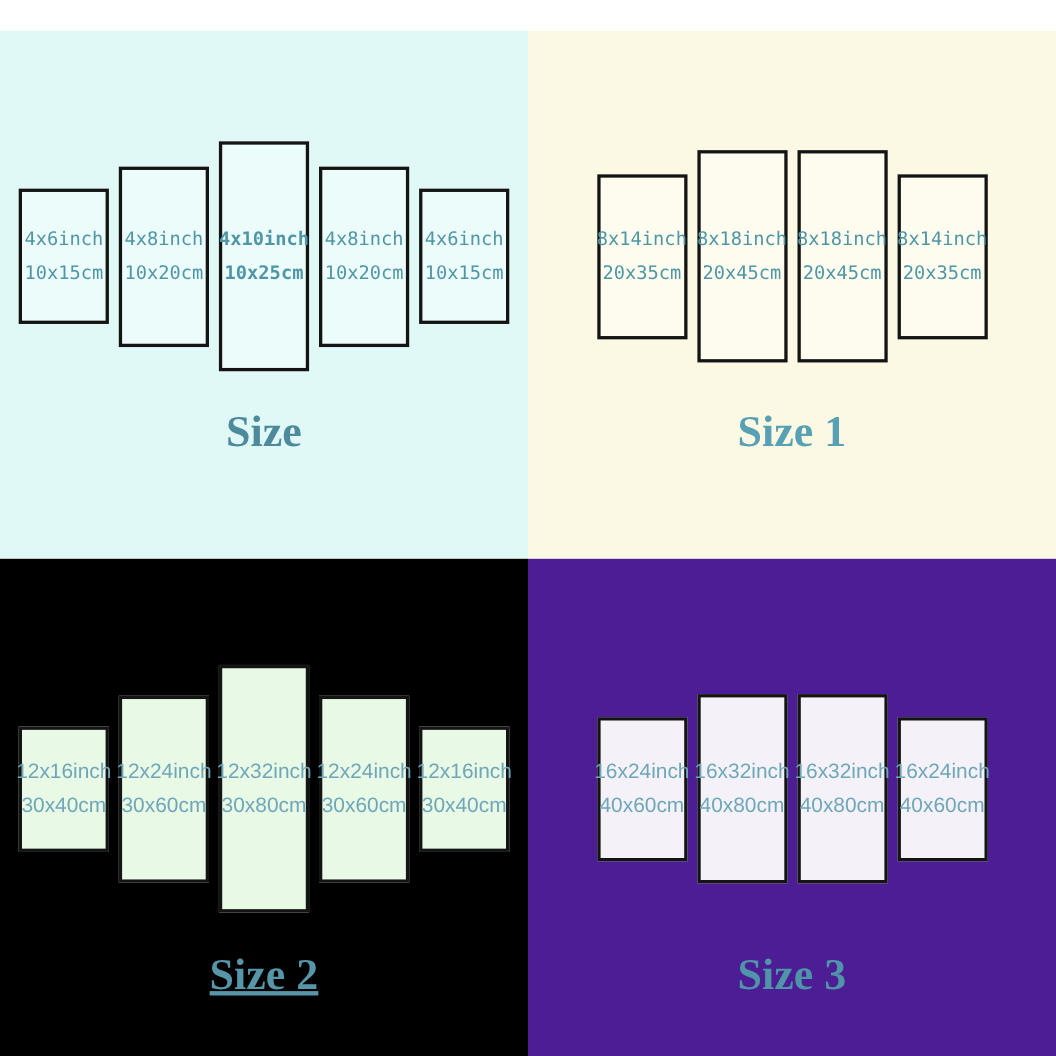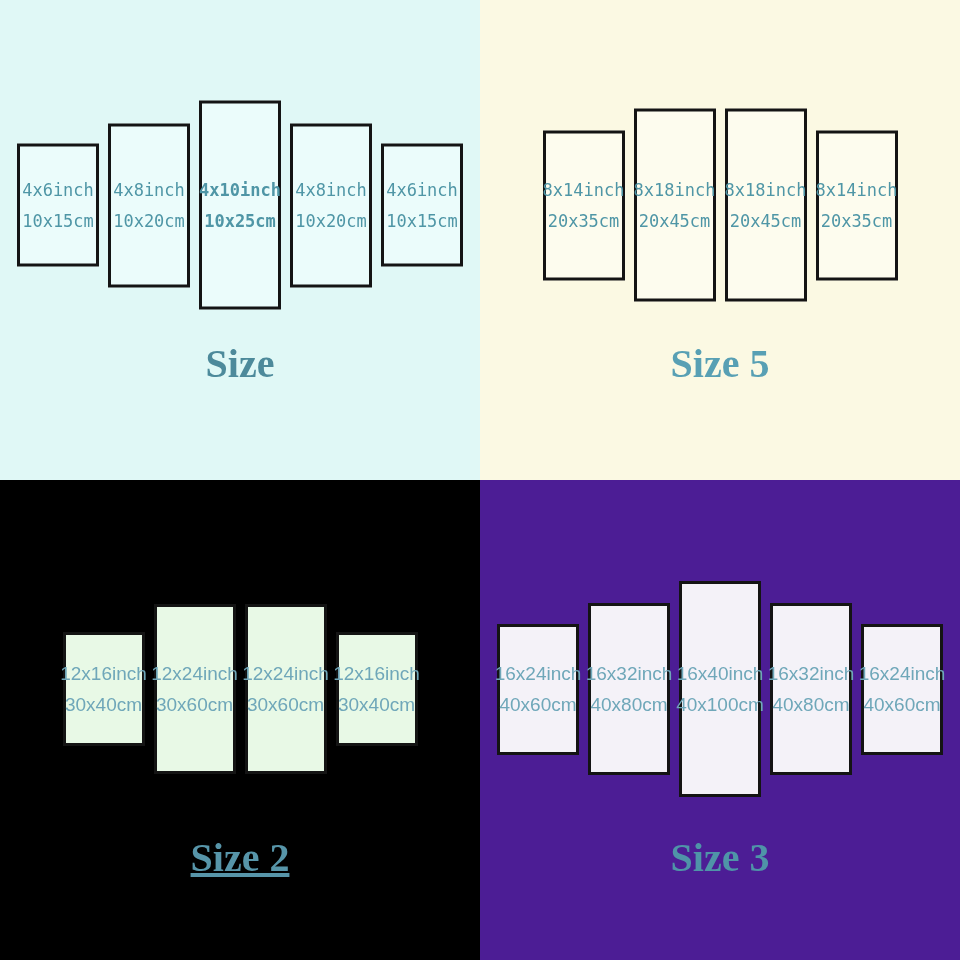--- a/index.html
+++ b/index.html
@@ -16,7 +16,7 @@
   }
   .quadrant{
     position:relative;
-    width:480px;height:480px;
+    width:480px;height:480px;margin-top:28px;
   }
   .panels{
     position:absolute;

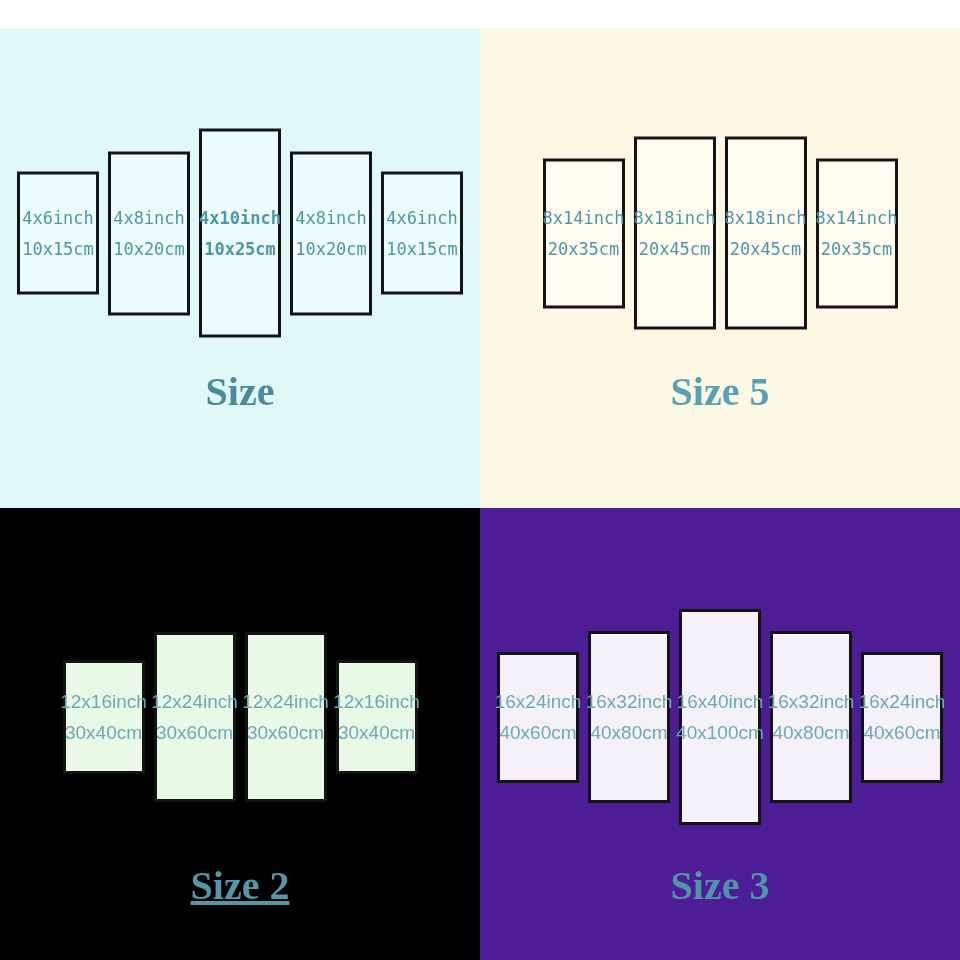--- a/index.html
+++ b/index.html
@@ -145,7 +145,7 @@
         </div>
       </div>
     </div>
-    <div class="title" style="color: rgb(88, 160, 180);">Size 5</div>
+    <div class="title" style="color: rgb(88, 160, 180);">Size 1</div>
   </div>
 
   <div class="quadrant q3" style="background-color: #000000;">

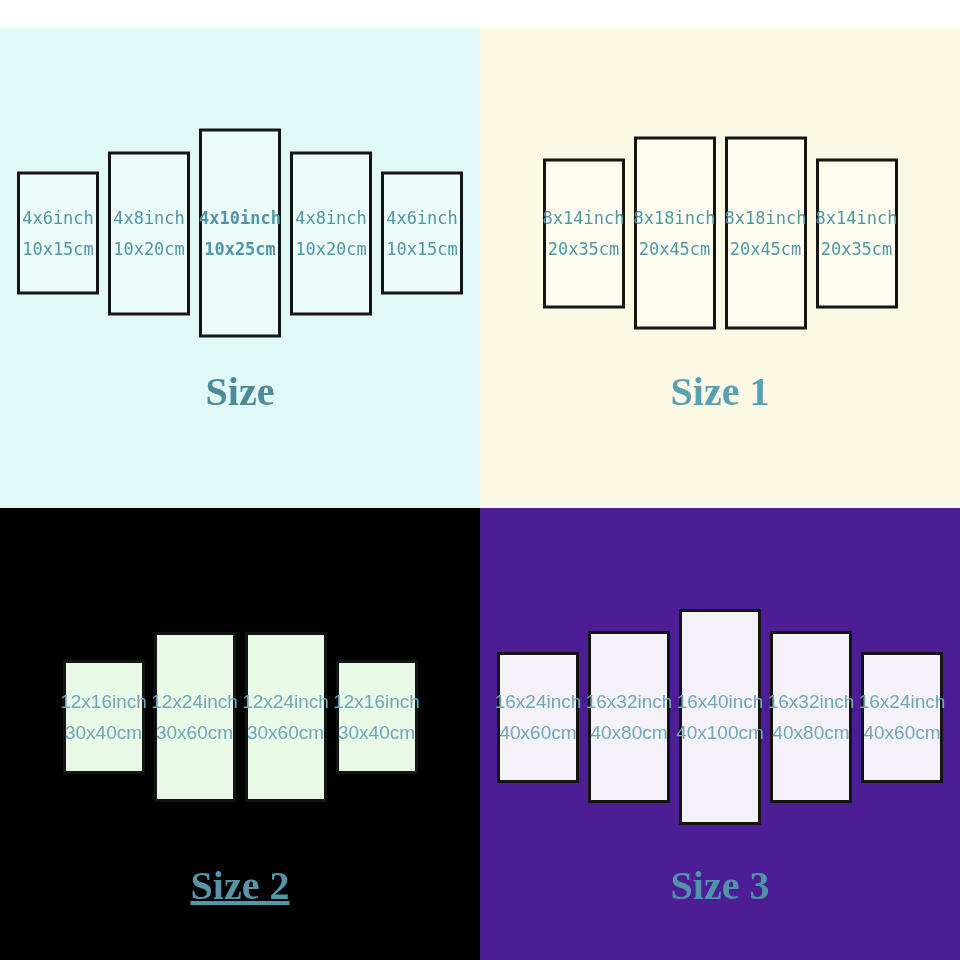--- a/index.html
+++ b/index.html
@@ -162,6 +162,12 @@
           <div>30x60cm</div>
         </div>
       </div>
+      <div class="panel p3" style="background-color: rgb(232, 249, 230);">
+        <div class="label">
+          <div>12x32inch</div>
+          <div>30x80cm</div>
+        </div>
+      </div>
       <div class="panel p4" style="background-color: rgb(232, 249, 230);">
         <div class="label">
           <div>12x24inch</div>

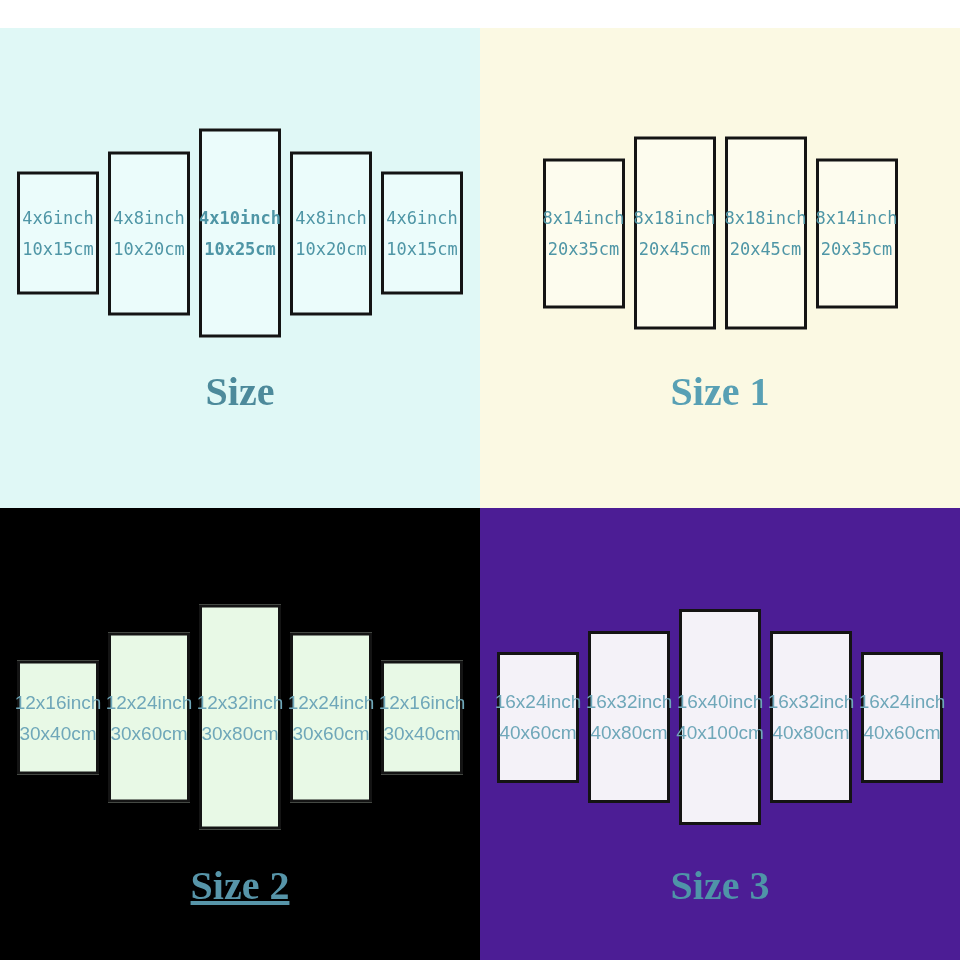--- a/index.html
+++ b/index.html
@@ -198,12 +198,6 @@
           <div>40x80cm</div>
         </div>
       </div>
-      <div class="panel p3" style="background-color: rgb(244, 242, 248);">
-        <div class="label">
-          <div>16x40inch</div>
-          <div>40x100cm</div>
-        </div>
-      </div>
       <div class="panel p4" style="background-color: rgb(244, 242, 248);">
         <div class="label">
           <div>16x32inch</div>

